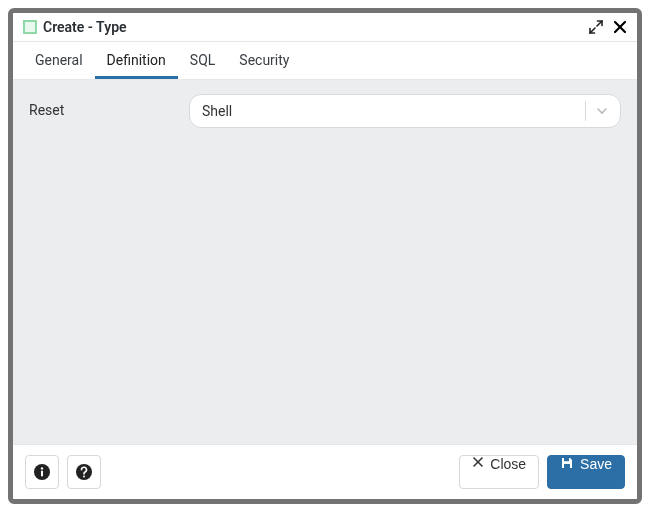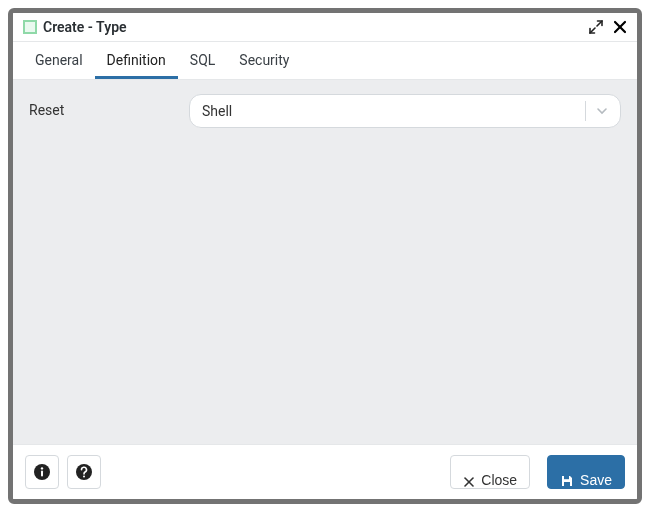--- a/index.html
+++ b/index.html
@@ -136,7 +136,7 @@
     font-size: 14px;
     color: #333;
     display: flex;
-    align-items: flex-end;
+    align-items: flex-start;
     gap: 6px;
     cursor: pointer;
   }

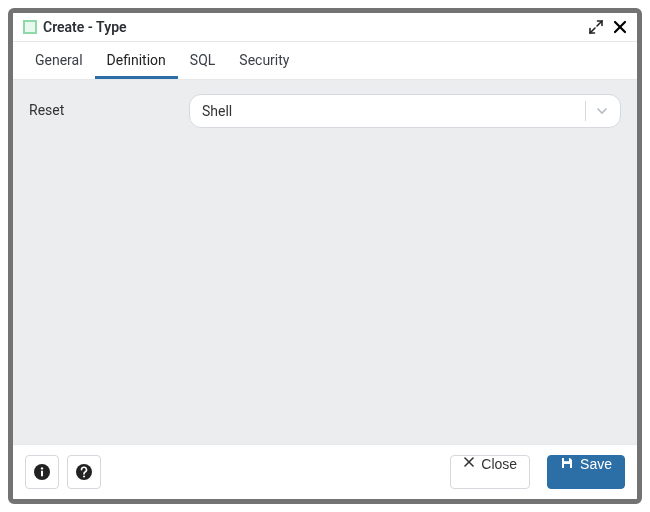--- a/index.html
+++ b/index.html
@@ -144,7 +144,6 @@
     background: #2c6fa6;
     border-color: #2c6fa6;
     color: #fff;
-    margin-left: 9px;
   }
 </style>
 </head>

